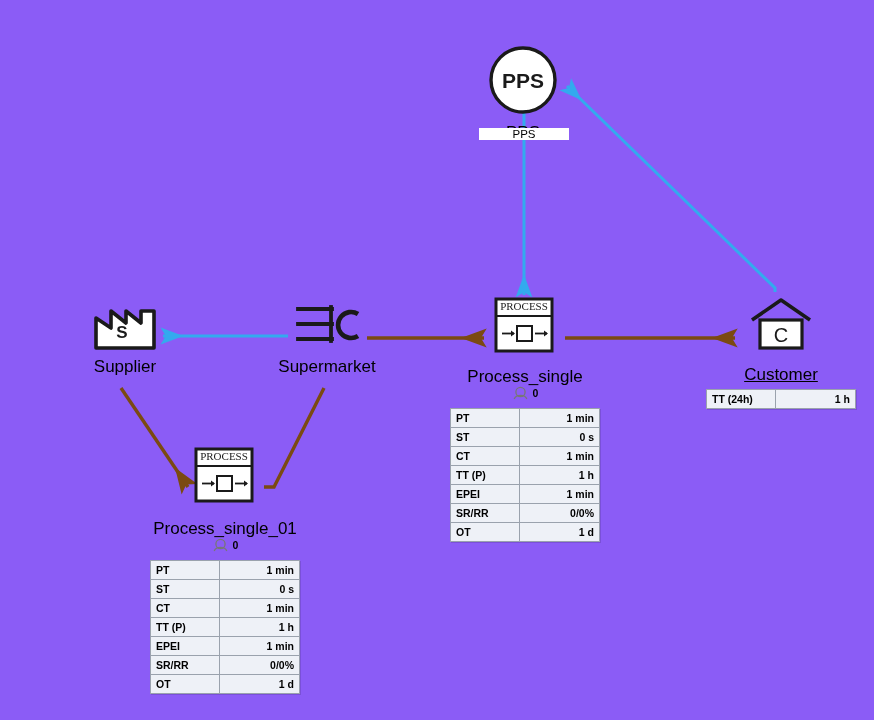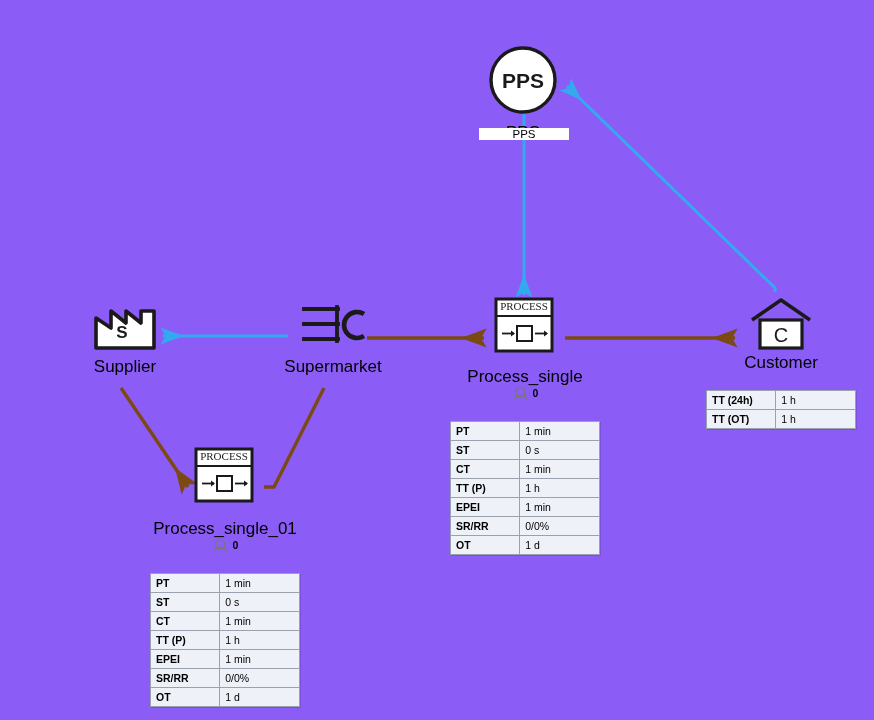--- a/index.html
+++ b/index.html
@@ -85,7 +85,7 @@
   
   #node-pps        { left: 458px; top: 44px;  width: 130px; }
   #node-supplier   { left: 60px;  top: 298px; width: 130px; }
-  #node-supermarket{ left: 268px; top: 298px; width: 130px; }
+  #node-supermarket{ left: 262px; top: 298px; width: 130px; }
   #node-process-a  { left: 450px; top: 296px; width: 150px; }
   #node-customer   { left: 706px; top: 296px; width: 150px; }
   #node-process-b  { left: 150px; top: 446px; width: 150px; }

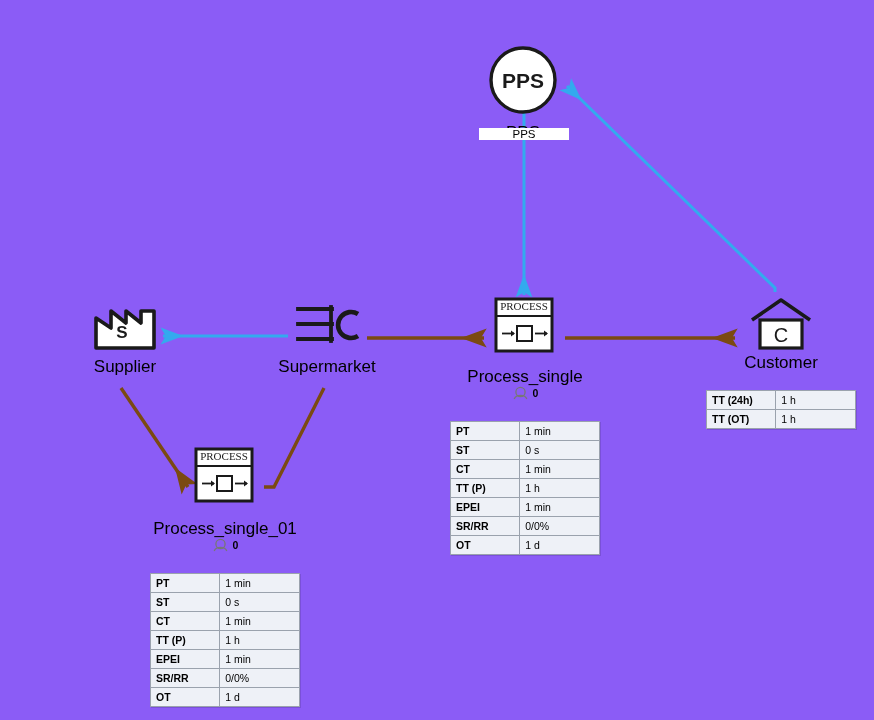--- a/index.html
+++ b/index.html
@@ -232,7 +232,7 @@
         <text x="35" y="39" text-anchor="middle" dominant-baseline="central" font-family="Liberation Sans, sans-serif" font-size="20" fill="#1A1A1A">C</text>
       </svg>
     </div>
-    <div class="node-label" style="margin-top:4px;">Customer</div>
+    <div class="node-label" style="margin-top:16px;text-decoration:underline;">Customer</div>
     <div class="table-center">
       <table class="data-table">
         <tbody>

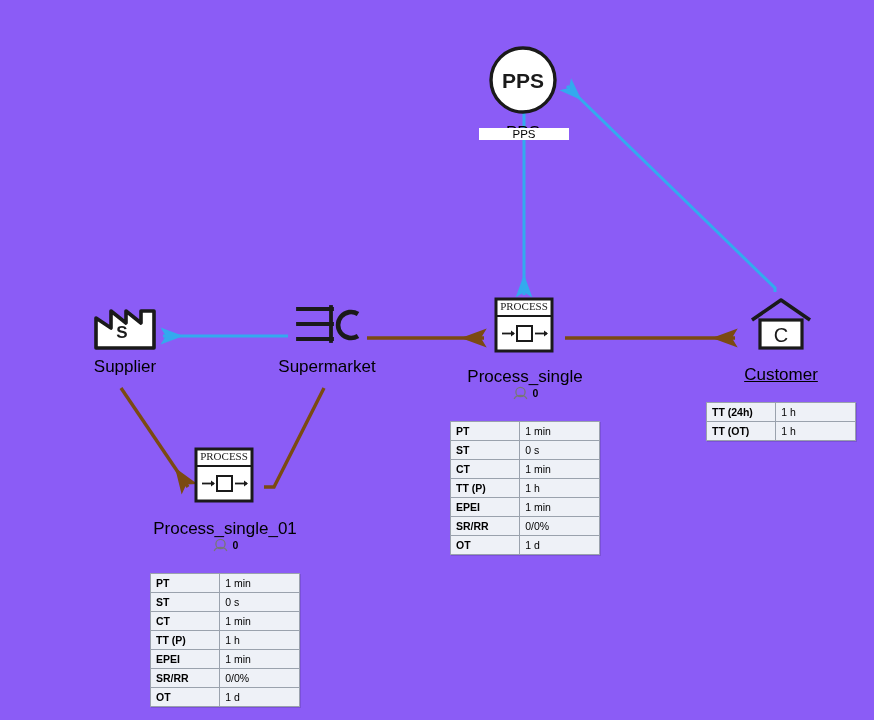--- a/index.html
+++ b/index.html
@@ -60,7 +60,7 @@
     border-collapse: collapse;
     background: #eef1f7;
     table-layout: fixed;
-    margin-top: 20px;
+    margin-top: 7px;
     box-shadow: 1px 1px 0 rgba(0,0,0,0.12);
   }
   .data-table td {

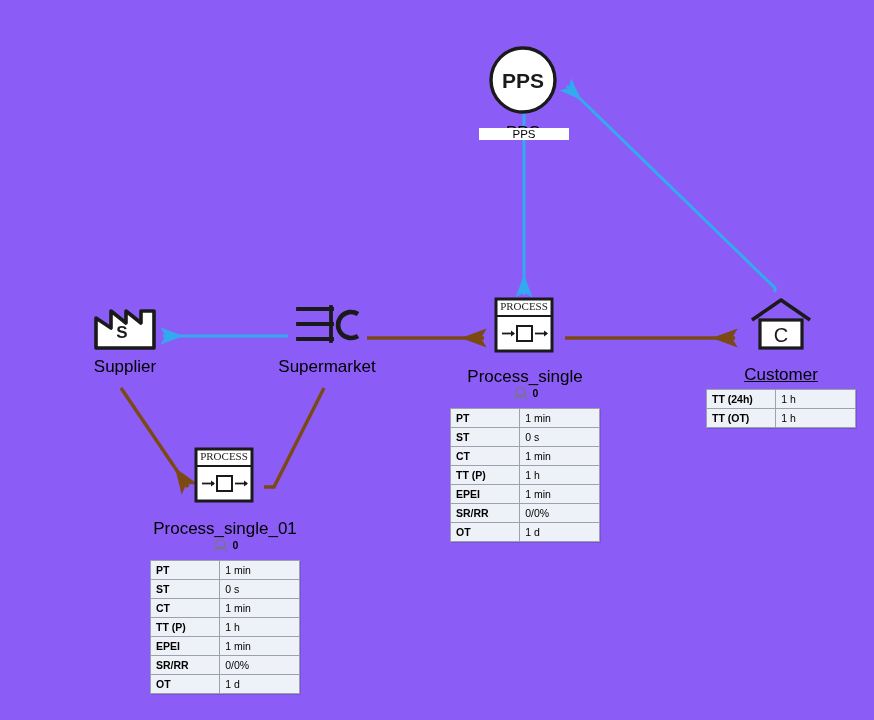--- a/index.html
+++ b/index.html
@@ -77,8 +77,8 @@
     width: 60px;
   }
   .data-table td.val {
-    text-align: left;
-    font-weight: normal;
+    text-align: right;
+    font-weight: bold;
     width: 72px;
   }
 

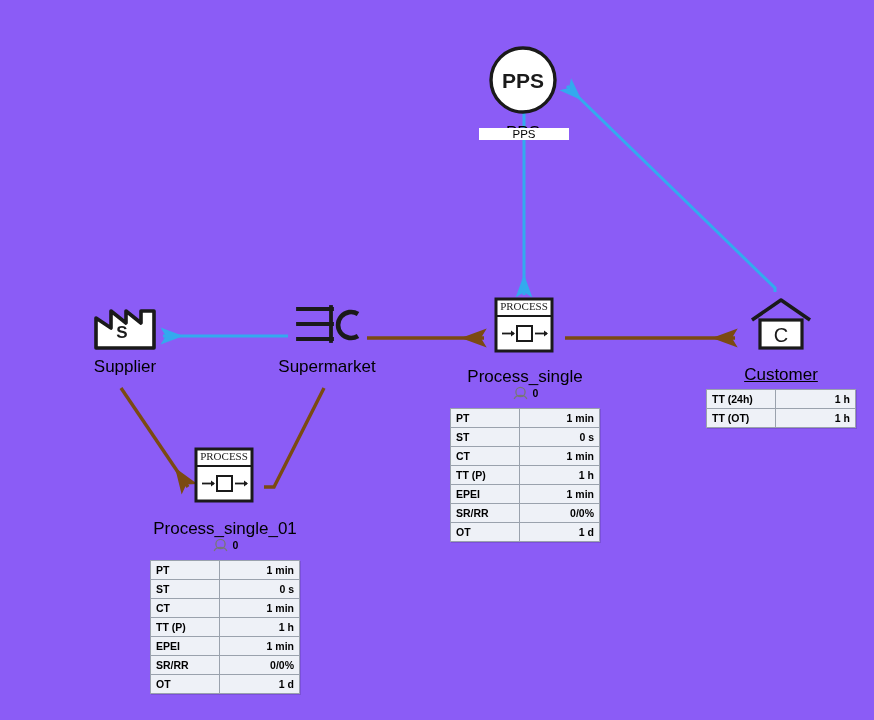--- a/index.html
+++ b/index.html
@@ -240,10 +240,6 @@
               <td class="key">TT (24h)</td>
               <td class="val">1 h</td>
             </tr>
-            <tr>
-              <td class="key">TT (OT)</td>
-              <td class="val">1 h</td>
-            </tr>
           </tbody>
       </table>
     </div>

